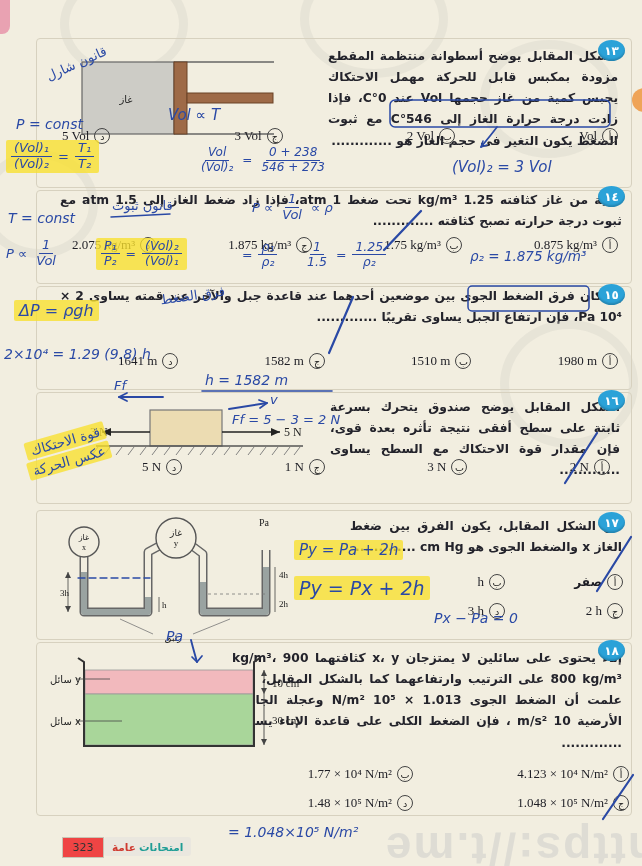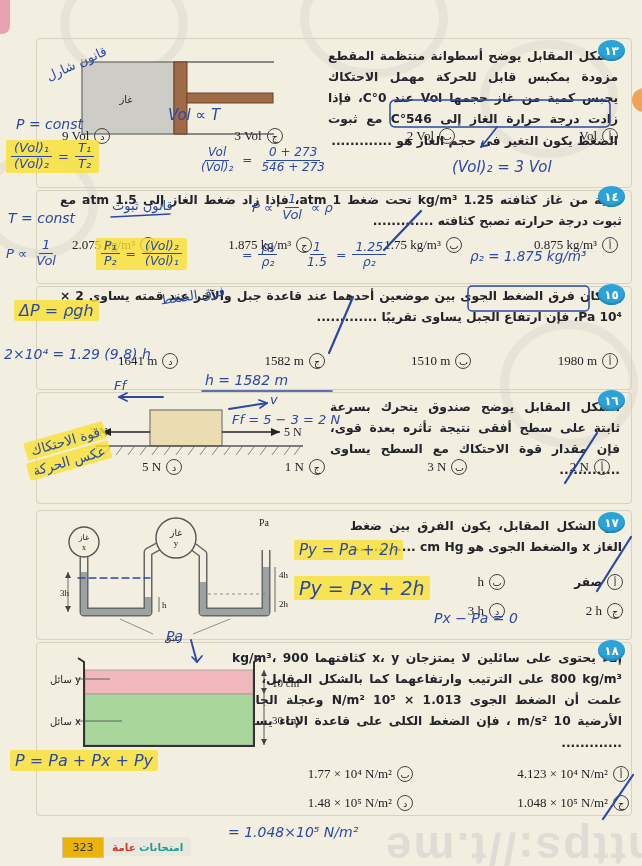--- a/index.html
+++ b/index.html
@@ -90,7 +90,7 @@
       </span>
     <span class="opt">
         <span class="letter">د</span>
-        <span class="olabel">9 Vol</span>
+        <span class="olabel">5 Vol</span>
       </span>
   </div>
 

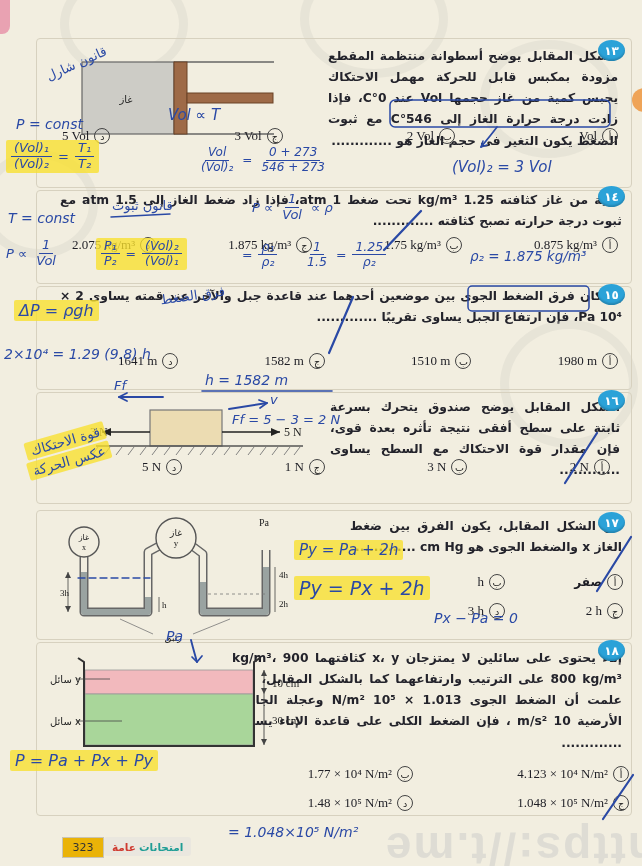--- a/index.html
+++ b/index.html
@@ -115,7 +115,7 @@
       </span>
     <span>=</span>
     <span class="hfrac">
-        <span class="fn">0 + 273</span>
+        <span class="fn">0 + 238</span>
         <span class="fd">546 + 273</span>
       </span>
   </span>

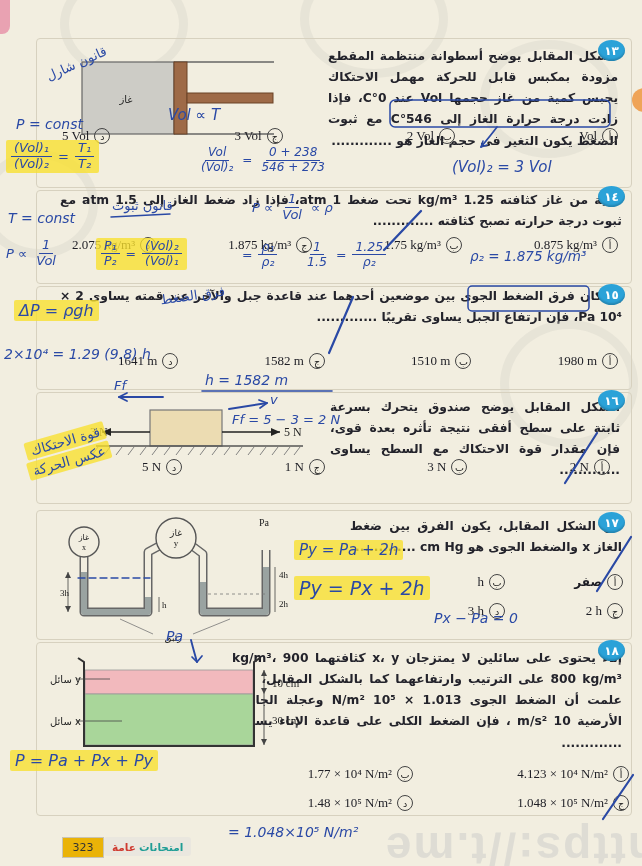--- a/index.html
+++ b/index.html
@@ -363,7 +363,6 @@
   </div>
 
   <span class="hw" style="left:166px;top:628px;font-size:14px">Pa</span>
-  <span class="hw hl" style="left:10px;top:750px;font-size:16px">P = Pa + Px + Py</span>
   <span class="hw" style="left:228px;top:824px;font-size:14px">= 1.048×10⁵ N/m²</span>
 
   <div class="footer-page">323</div>

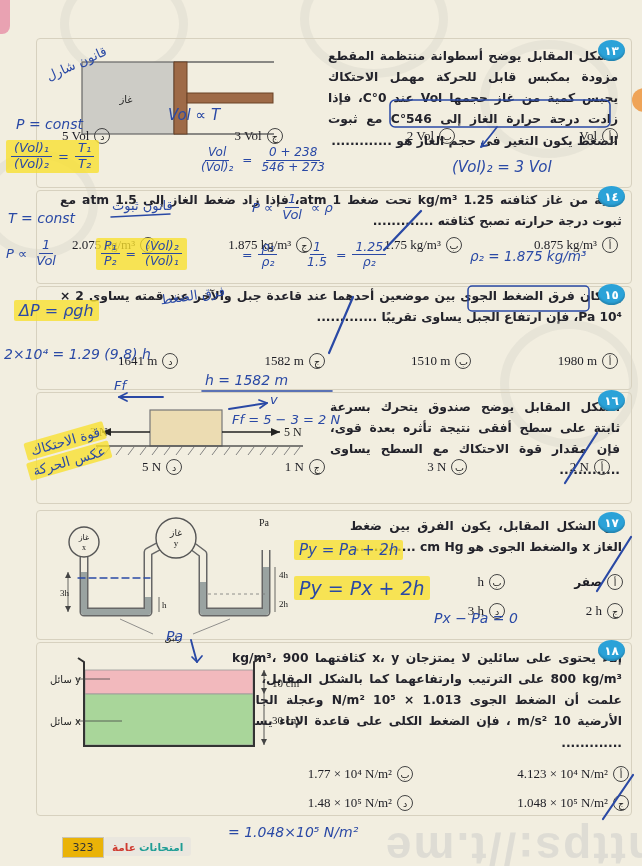--- a/index.html
+++ b/index.html
@@ -33,7 +33,7 @@
   .hfrac .fd{padding:0 3px;}
   svg text{font-family:"Liberation Serif",serif;fill:#222;}
   svg text.ar{font-family:"DejaVu Sans",sans-serif;}
-  .footer-page{position:absolute;left:62px;top:837px;width:40px;height:19px;background:#eab308;
+  .footer-page{position:absolute;left:62px;top:837px;width:40px;height:19px;background:#ef4444;
         border:1px solid #c9c4b4;font-size:11px;display:flex;align-items:center;
         justify-content:center;color:#333;z-index:2;}
   .footer-label{position:absolute;left:104px;top:837px;height:19px;padding:0 8px;background:#eae7df;

